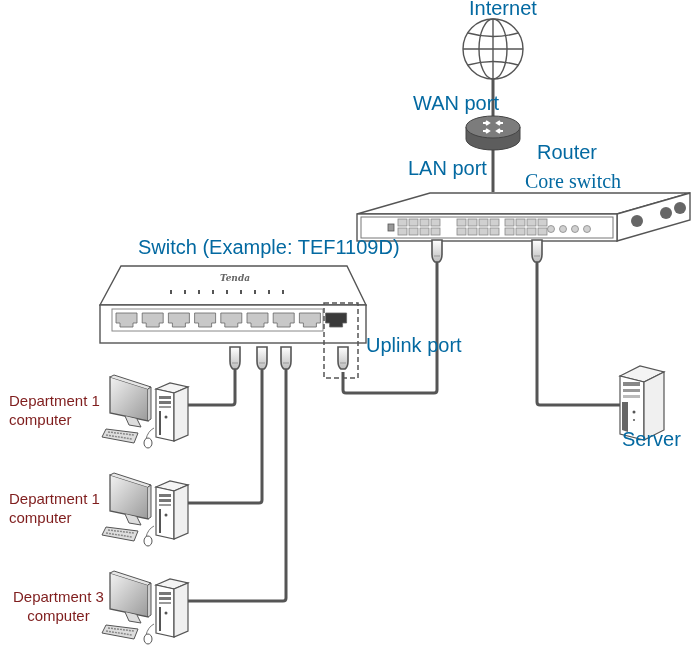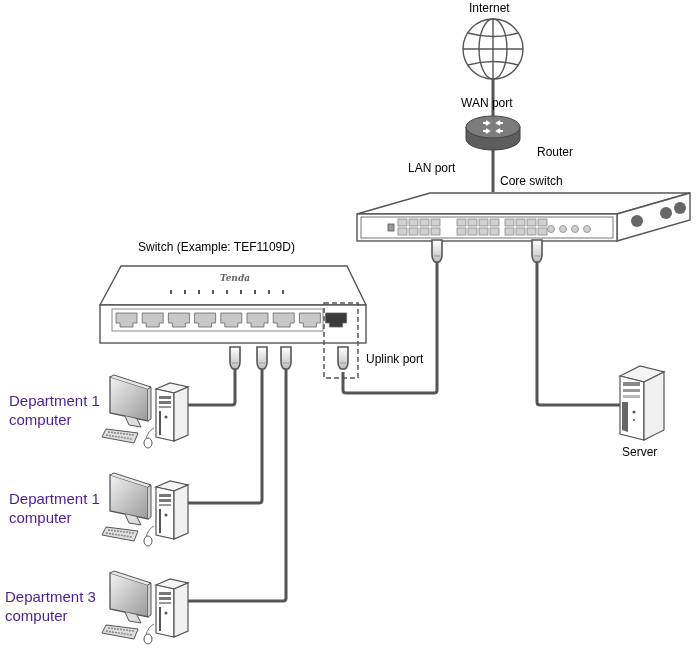--- a/index.html
+++ b/index.html
@@ -6,7 +6,7 @@
   body { width: 697px; height: 648px; position: relative; overflow: hidden;
          font-family: "Liberation Sans", sans-serif; color: #3a3a3a; }
   svg#diagram { position: absolute; left: 0; top: 0; }
-  .lbl { position: absolute; font-size: 12px; color: #000000; white-space: nowrap; line-height: 18px; }
+  .lbl { position: absolute; font-size: 20px; color: #0369a1; white-space: nowrap; line-height: 18px; }
   .lbl2 { position: absolute; font-size: 15px; color: #4c1d95; line-height: 19px; }
 </style>
 </head>

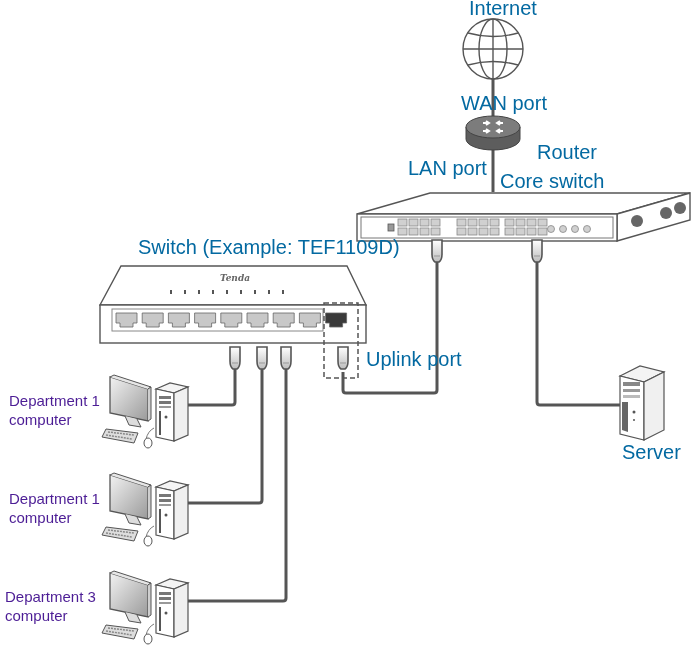--- a/index.html
+++ b/index.html
@@ -178,7 +178,7 @@
 </svg>
 
 <div class="lbl" style="left:469px; top:-1px;">Internet</div>
-<div class="lbl" style="left:413px; top:94px;margin-left:48px;">WAN port</div>
+<div class="lbl" style="left:413px; top:94px;">WAN port</div>
 <div class="lbl" style="left:537px; top:143px;">Router</div>
 <div class="lbl" style="left:408px; top:159px;">LAN port</div>
 <div class="lbl" style="left:500px; top:172px;">Core switch</div>

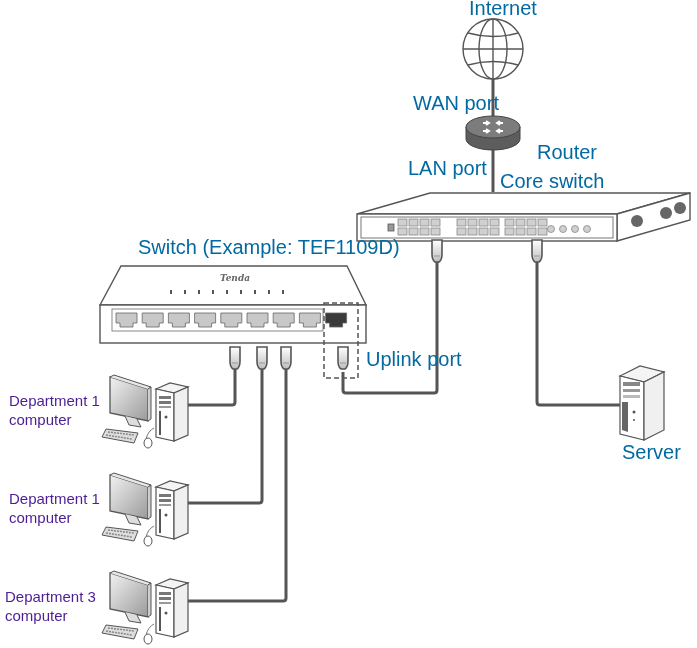--- a/index.html
+++ b/index.html
@@ -181,7 +181,7 @@
 <div class="lbl" style="left:413px; top:94px;">WAN port</div>
 <div class="lbl" style="left:537px; top:143px;">Router</div>
 <div class="lbl" style="left:408px; top:159px;">LAN port</div>
-<div class="lbl" style="left:500px; top:172px;">Core switch</div>
+<div class="lbl" style="left:525px; top:172px;font-family:Liberation Serif, serif;">Core switch</div>
 <div class="lbl" style="left:138px; top:238px;">Switch (Example: TEF1109D)</div>
 <div class="lbl" style="left:366px; top:350px;text-align:right;">Uplink port</div>
 <div class="lbl" style="left:622px; top:443px;text-align:right;">Server</div>

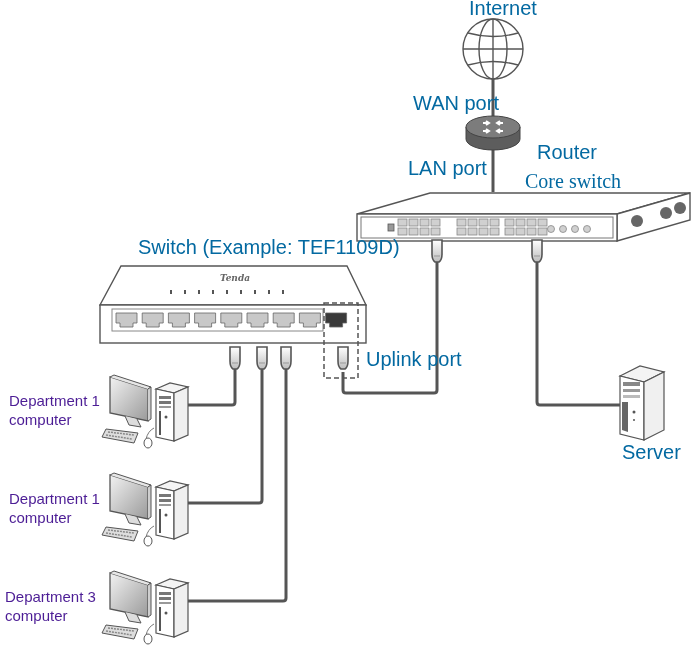--- a/index.html
+++ b/index.html
@@ -183,7 +183,7 @@
 <div class="lbl" style="left:408px; top:159px;">LAN port</div>
 <div class="lbl" style="left:525px; top:172px;font-family:Liberation Serif, serif;">Core switch</div>
 <div class="lbl" style="left:138px; top:238px;">Switch (Example: TEF1109D)</div>
-<div class="lbl" style="left:366px; top:350px;text-align:right;">Uplink port</div>
+<div class="lbl" style="left:366px; top:336px;text-align:right;">Uplink port</div>
 <div class="lbl" style="left:622px; top:443px;text-align:right;">Server</div>
 
 <div class="lbl2" style="left:9px; top:391px;">

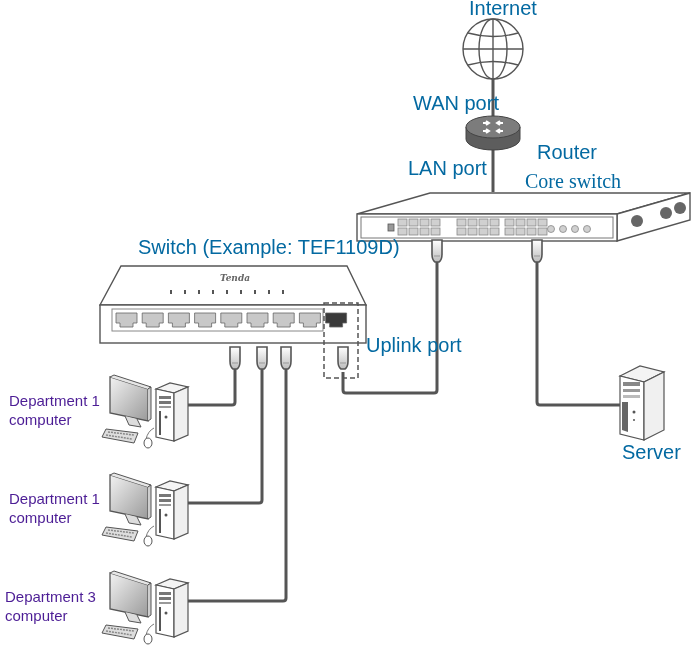--- a/index.html
+++ b/index.html
@@ -7,7 +7,7 @@
          font-family: "Liberation Sans", sans-serif; color: #3a3a3a; }
   svg#diagram { position: absolute; left: 0; top: 0; }
   .lbl { position: absolute; font-size: 20px; color: #0369a1; white-space: nowrap; line-height: 18px; }
-  .lbl2 { position: absolute; font-size: 15px; color: #4c1d95; line-height: 19px; }
+  .lbl2 { position: absolute; font-size: 15px; color: #7f1d1d; line-height: 19px; }
 </style>
 </head>
 <body>

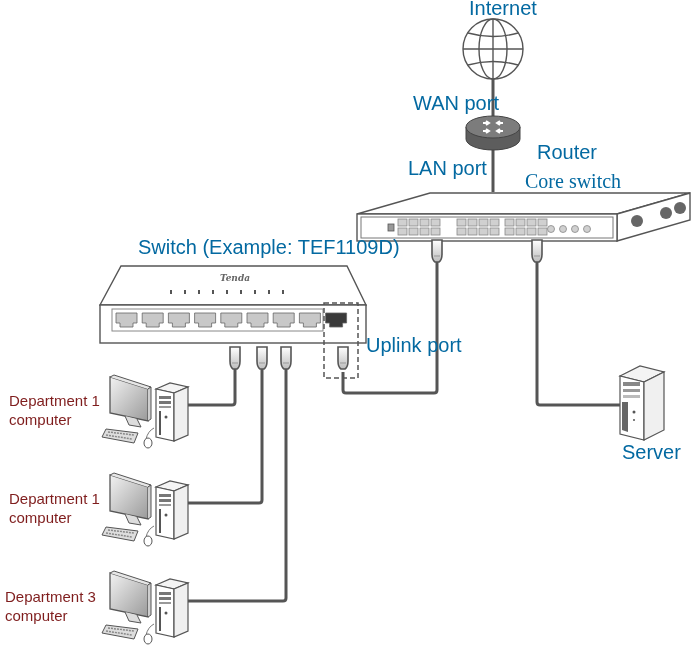--- a/index.html
+++ b/index.html
@@ -184,7 +184,7 @@
 <div class="lbl" style="left:525px; top:172px;font-family:Liberation Serif, serif;">Core switch</div>
 <div class="lbl" style="left:138px; top:238px;">Switch (Example: TEF1109D)</div>
 <div class="lbl" style="left:366px; top:336px;text-align:right;">Uplink port</div>
-<div class="lbl" style="left:622px; top:443px;text-align:right;">Server</div>
+<div class="lbl" style="left:622px; top:430px;text-align:right;">Server</div>
 
 <div class="lbl2" style="left:9px; top:391px;">
   <div>Department 1</div>

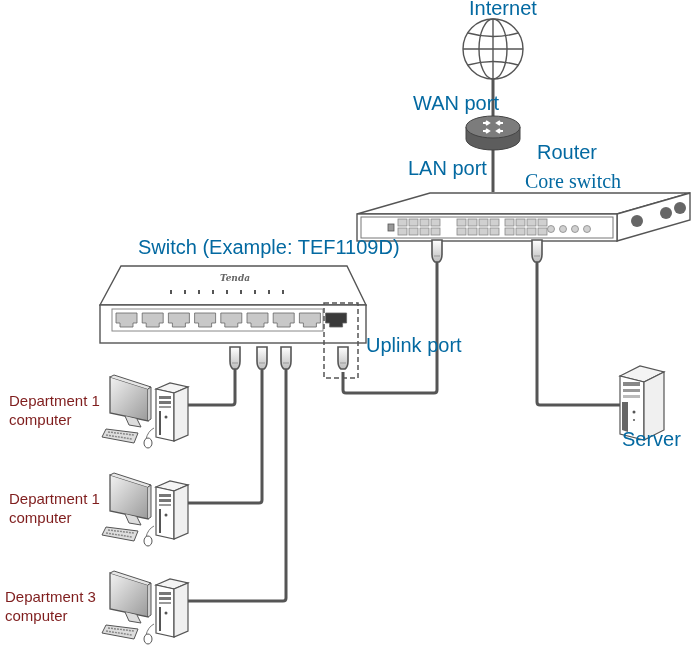--- a/index.html
+++ b/index.html
@@ -194,7 +194,7 @@
   <div>Department 1</div>
   <div>computer</div>
 </div>
-<div class="lbl2" style="left:5px; top:587px;">
+<div class="lbl2" style="left:13px; top:587px;text-align:center;">
   <div>Department 3</div>
   <div>computer</div>
 </div>

